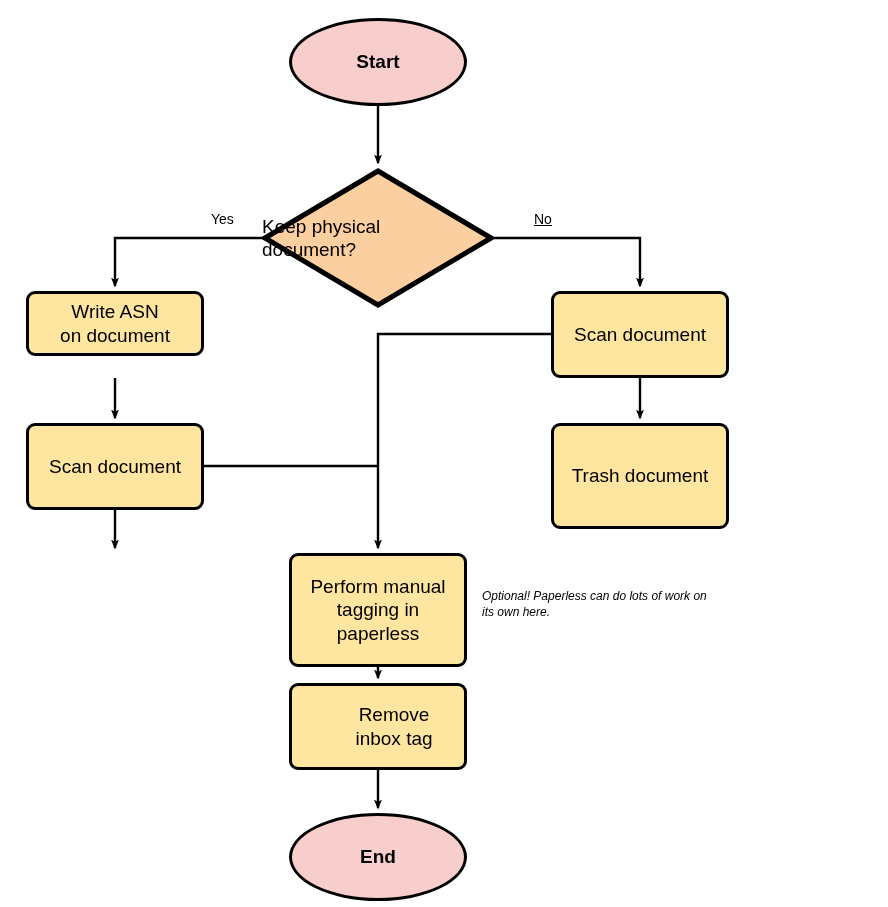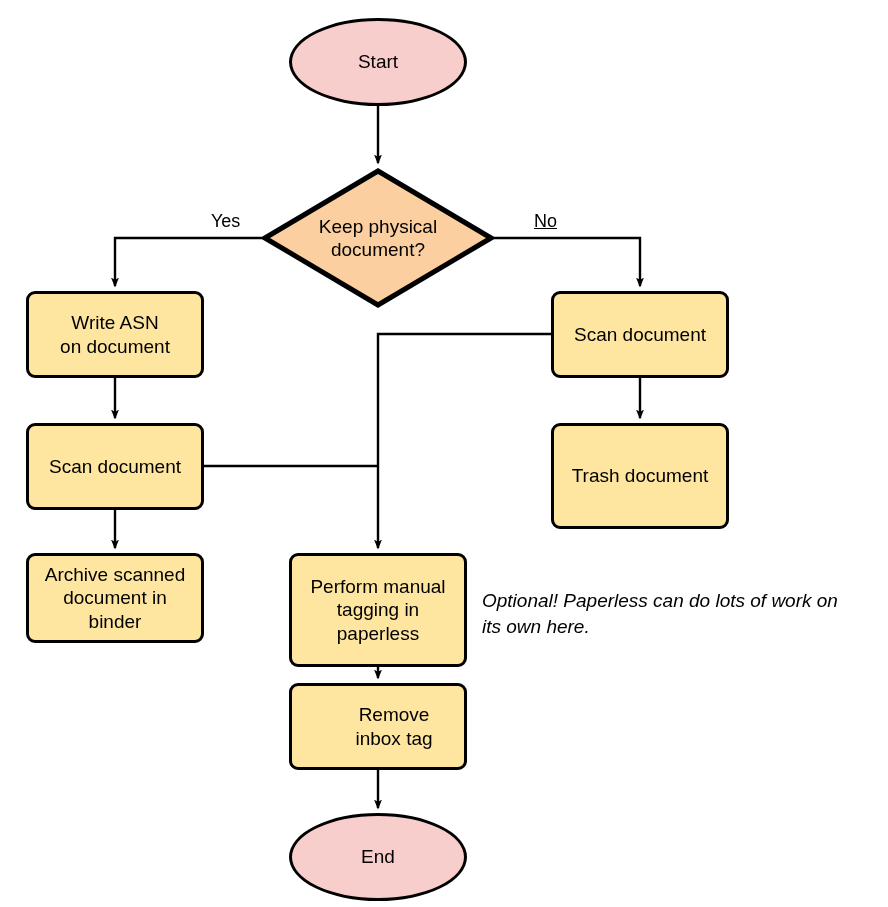--- a/index.html
+++ b/index.html
@@ -38,6 +38,7 @@
     border: 3px solid #000000;
     border-radius: 50%;
     background: #f8cecc;
+    font-weight: bold;
   }
   .node.process {
     border: 3px solid #000000;

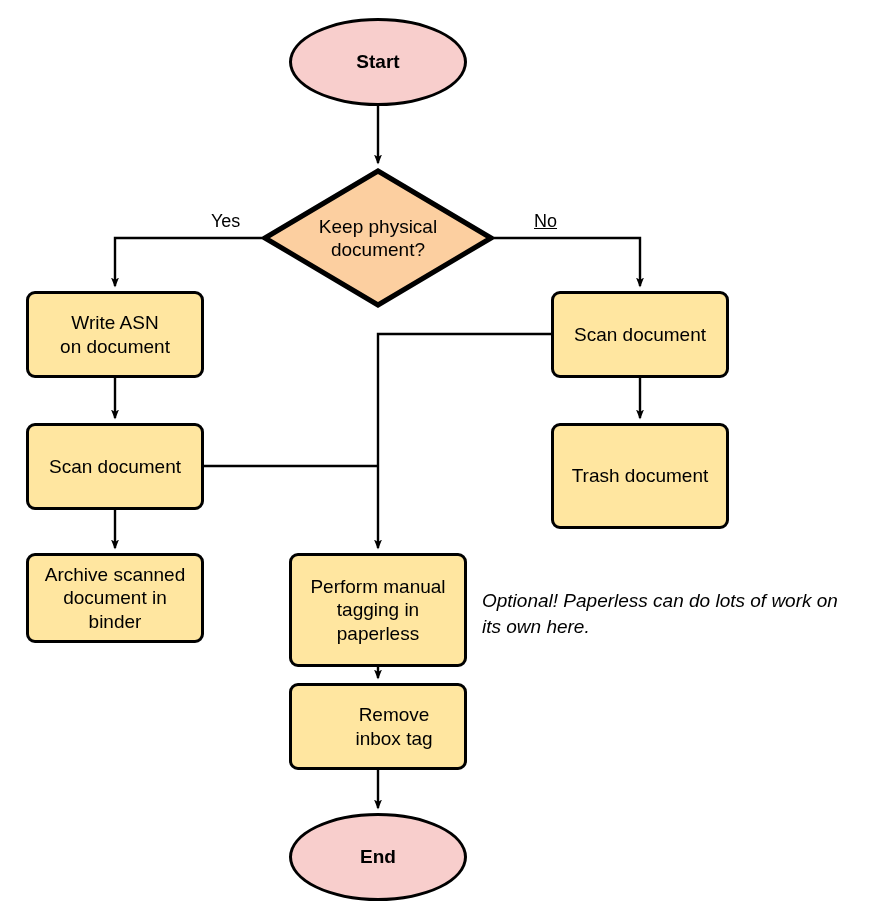--- a/index.html
+++ b/index.html
@@ -64,7 +64,7 @@
   }
   .edge-label {
     position: absolute;
-    font-size: 18px;
+    font-size: 14px;
     color: #000000;
     white-space: nowrap;
   }

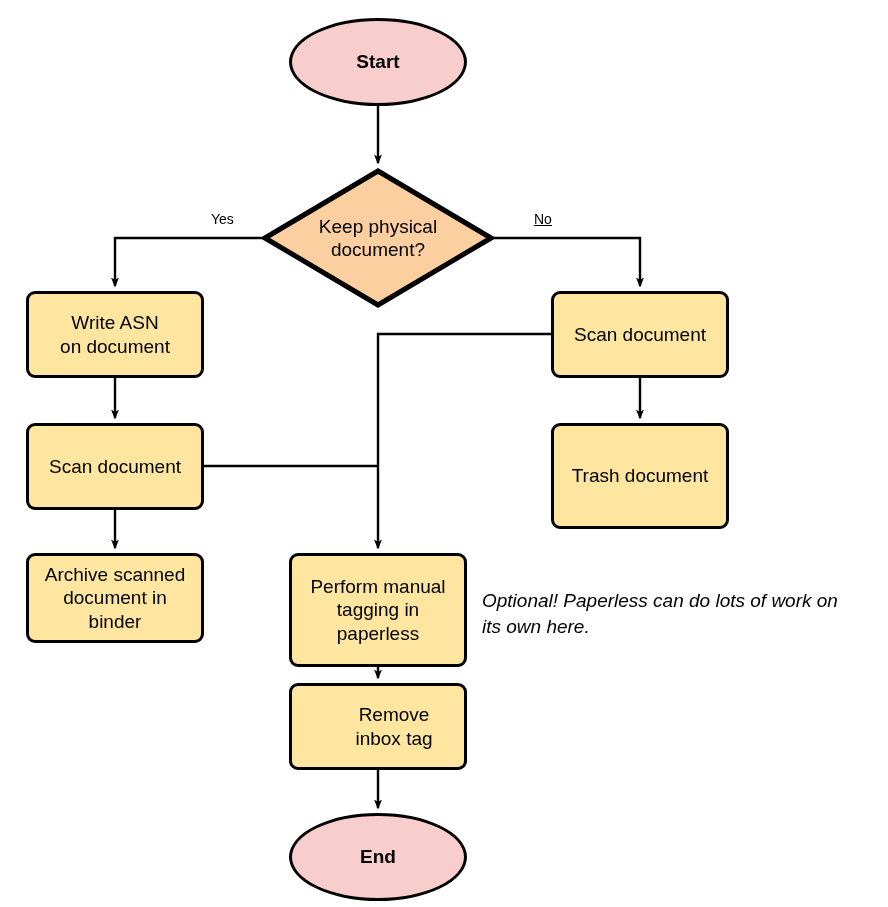--- a/index.html
+++ b/index.html
@@ -60,7 +60,7 @@
     position: relative;
     z-index: 2;
     width: 100%;
-    text-align: center;
+    text-align: left;
   }
   .edge-label {
     position: absolute;

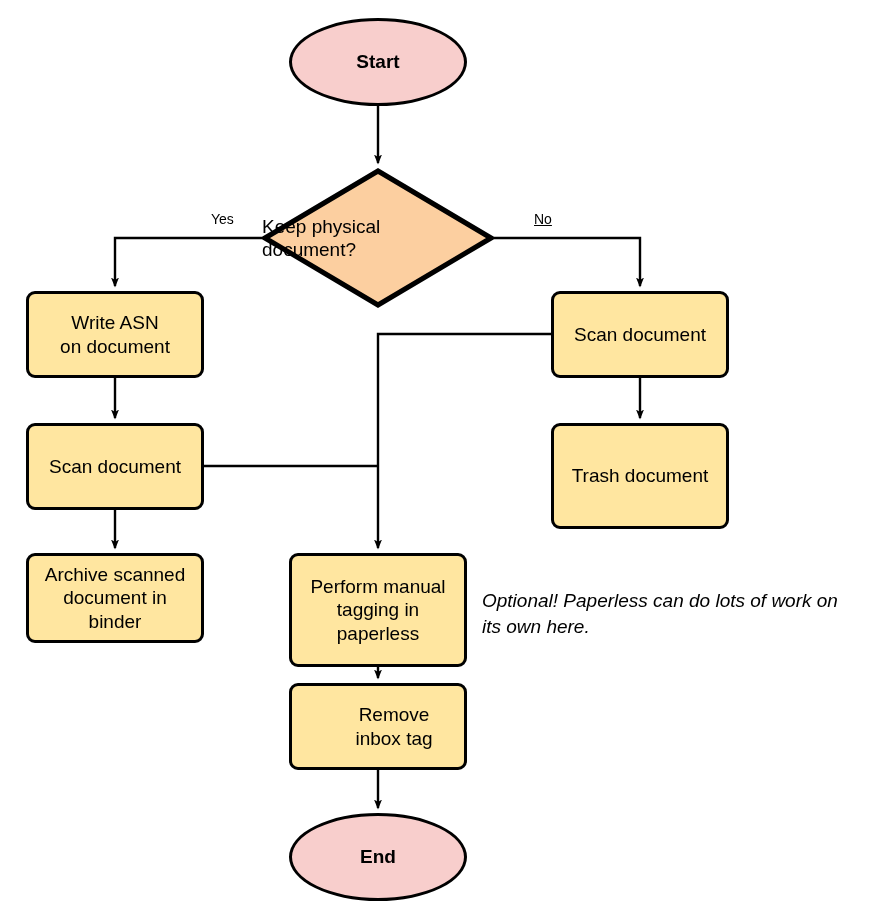--- a/index.html
+++ b/index.html
@@ -114,7 +114,7 @@
 document?</span>
   </div>
 
-  <div class="node process" style="left: 26px; top: 291px; width: 178px; height: 87px;">
+  <div class="node process" style="left: 26px; top: 291px; width: 178px; height: 65px;">
     <span>Write ASN
 on document</span>
   </div>

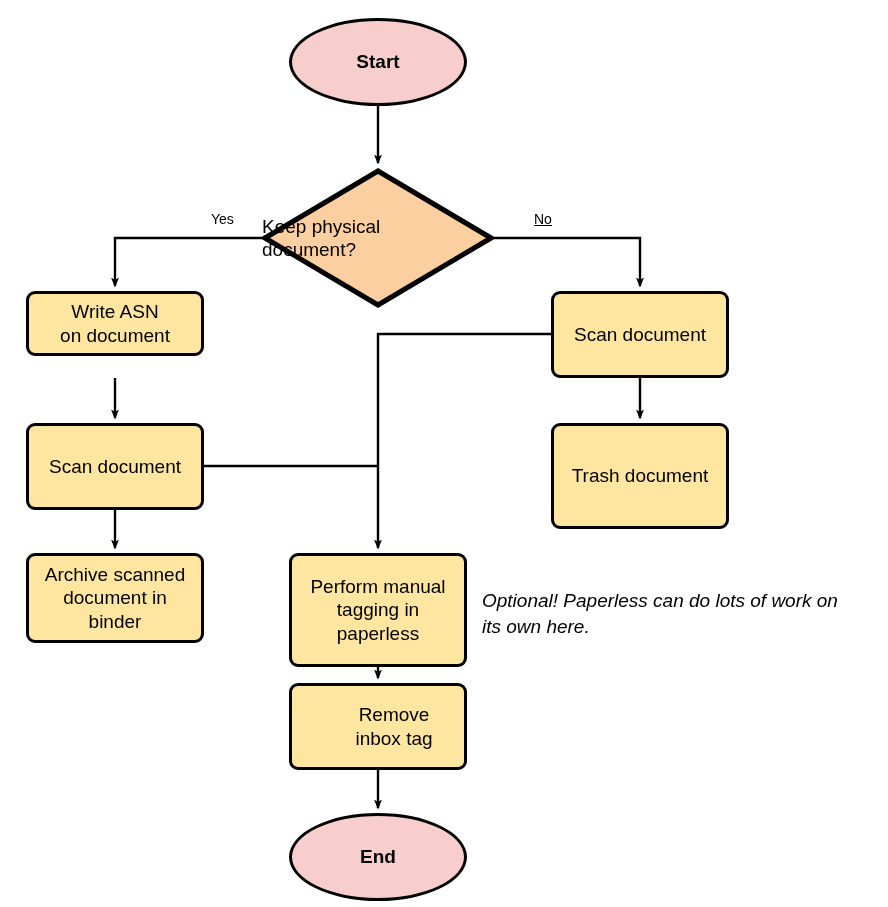--- a/index.html
+++ b/index.html
@@ -123,11 +123,6 @@
     <span>Scan document</span>
   </div>
 
-  <div class="node process" style="left: 26px; top: 553px; width: 178px; height: 90px;">
-    <span>Archive scanned
-document in
-binder</span>
-  </div>
 
   <div class="node process" style="left: 551px; top: 291px; width: 178px; height: 87px;">
     <span>Scan document</span>

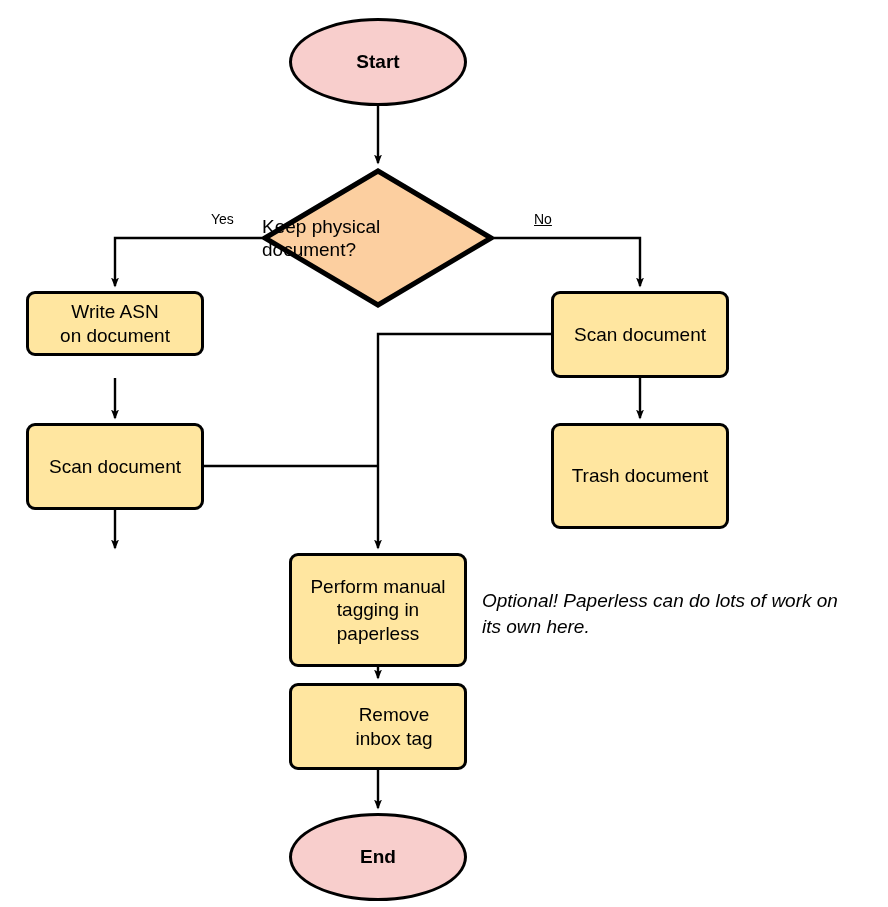--- a/index.html
+++ b/index.html
@@ -70,7 +70,7 @@
   }
   .annotation {
     position: absolute;
-    font-size: 19px;
+    font-size: 12px;
     font-style: italic;
     color: #000000;
     line-height: 1.35;

